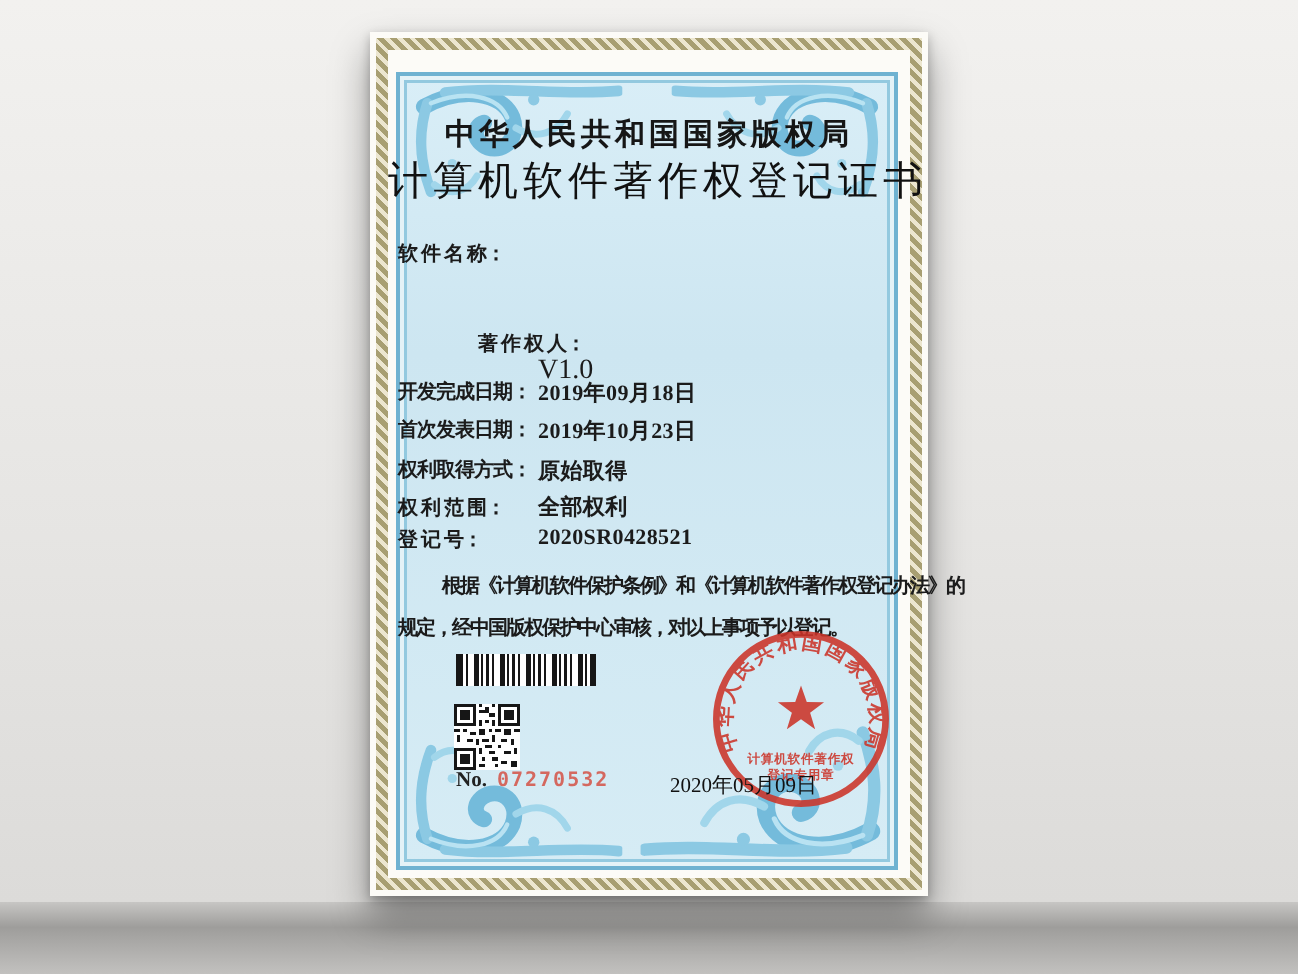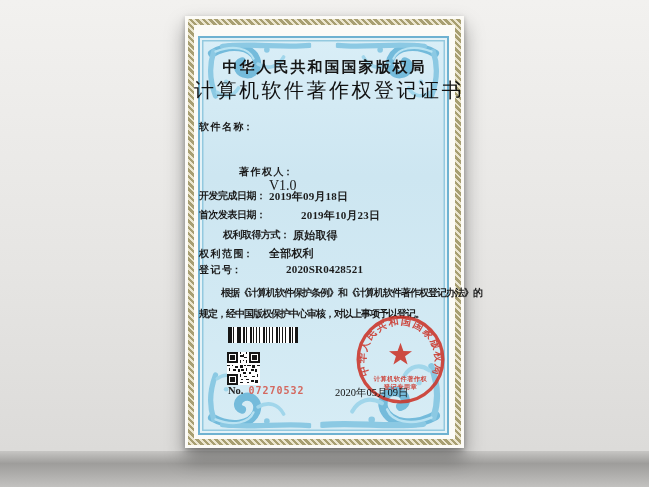--- a/index.html
+++ b/index.html
@@ -45,7 +45,7 @@
   .row .lab{width:70px;flex:none;font-size:10px;letter-spacing:-0.5px;}
   .row .val{letter-spacing:.2px;}
   .r1{top:104px;flex-direction:column;} .r1b{top:119px;left:84px;position:absolute;font-size:14px;font-weight:normal;margin-top:43px;}
-  .r2{top:149px;margin-left:40px;} .r3{top:173px;} .r4{top:192px;gap:32px;} .r5{top:212px;padding-left:24px;} .r6{top:230px;align-items:center;} .r7{top:247px;gap:17px;}
+  .r2{top:149px;margin-left:40px;} .r3{top:173px;} .r4{top:192px;} .r5{top:212px;padding-left:24px;} .r6{top:230px;align-items:center;} .r7{top:247px;gap:17px;}
   .stmt{position:absolute;font-size:10px;font-weight:bold;letter-spacing:-1px;white-space:nowrap;color:#1b1b1b;}
   .s1{top:270px;left:36px;} .s2{top:291px;left:14px;}
   .barcode{

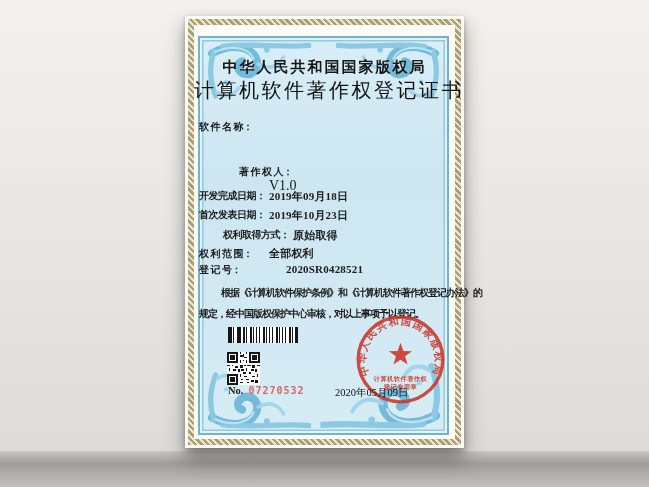--- a/index.html
+++ b/index.html
@@ -45,7 +45,7 @@
   .row .lab{width:70px;flex:none;font-size:10px;letter-spacing:-0.5px;}
   .row .val{letter-spacing:.2px;}
   .r1{top:104px;flex-direction:column;} .r1b{top:119px;left:84px;position:absolute;font-size:14px;font-weight:normal;margin-top:43px;}
-  .r2{top:149px;margin-left:40px;} .r3{top:173px;} .r4{top:192px;} .r5{top:212px;padding-left:24px;} .r6{top:230px;align-items:center;} .r7{top:247px;gap:17px;}
+  .r2{top:149px;margin-left:40px;} .r3{top:173px;} .r4{top:192px;} .r5{top:212px;} .r6{top:230px;align-items:center;} .r7{top:247px;gap:17px;}
   .stmt{position:absolute;font-size:10px;font-weight:bold;letter-spacing:-1px;white-space:nowrap;color:#1b1b1b;}
   .s1{top:270px;left:36px;} .s2{top:291px;left:14px;}
   .barcode{

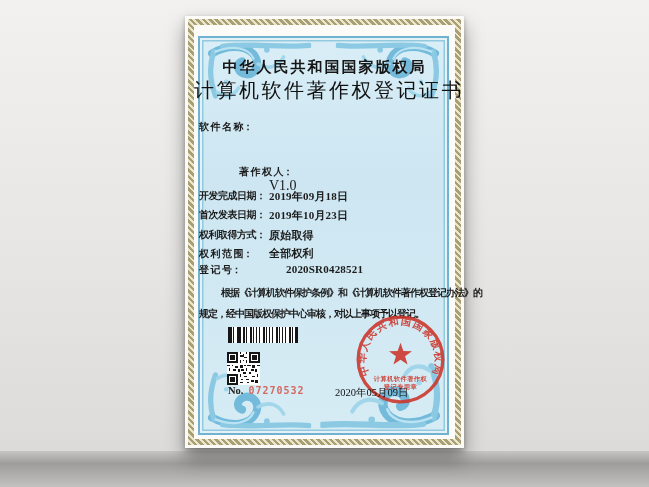--- a/index.html
+++ b/index.html
@@ -45,7 +45,7 @@
   .row .lab{width:70px;flex:none;font-size:10px;letter-spacing:-0.5px;}
   .row .val{letter-spacing:.2px;}
   .r1{top:104px;flex-direction:column;} .r1b{top:119px;left:84px;position:absolute;font-size:14px;font-weight:normal;margin-top:43px;}
-  .r2{top:149px;margin-left:40px;} .r3{top:173px;} .r4{top:192px;} .r5{top:212px;} .r6{top:230px;align-items:center;} .r7{top:247px;gap:17px;}
+  .r2{top:149px;margin-left:40px;} .r3{top:173px;} .r4{top:192px;} .r5{top:212px;} .r6{top:230px;align-items:center;} .r7{top:247px;}
   .stmt{position:absolute;font-size:10px;font-weight:bold;letter-spacing:-1px;white-space:nowrap;color:#1b1b1b;}
   .s1{top:270px;left:36px;} .s2{top:291px;left:14px;}
   .barcode{

